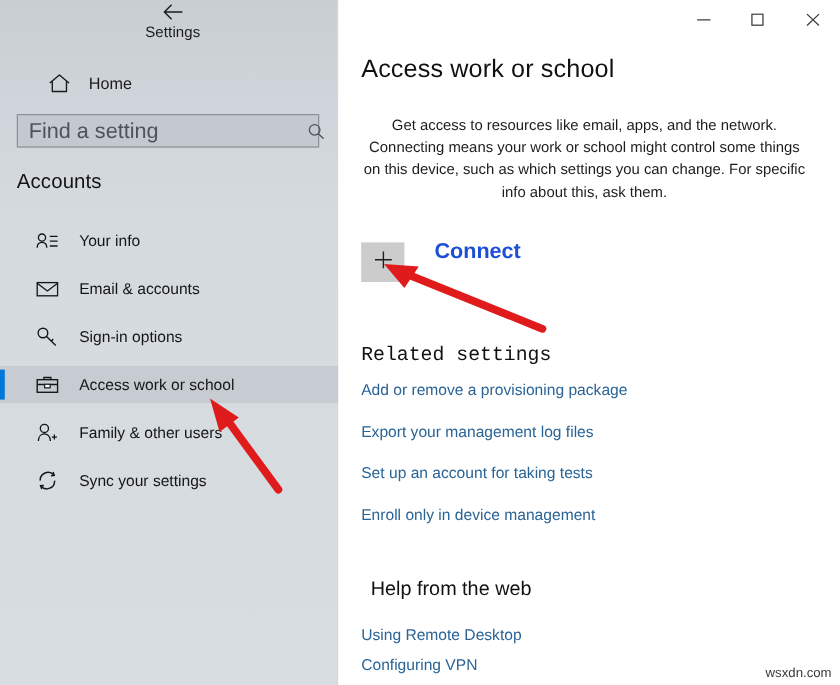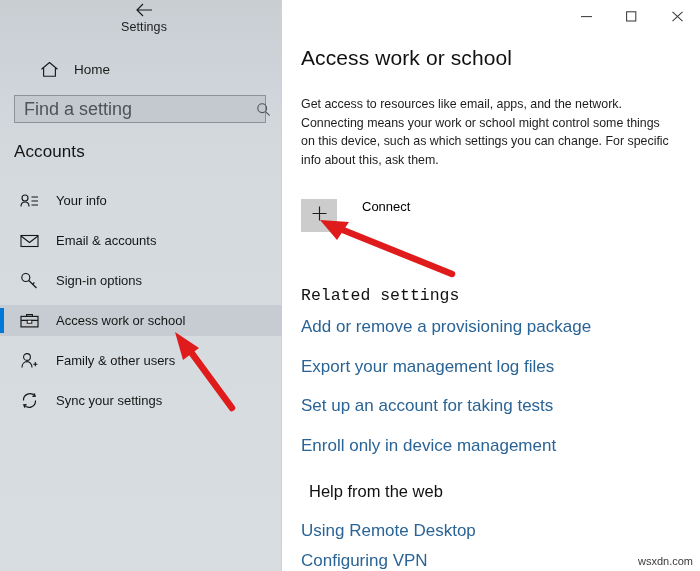--- a/index.html
+++ b/index.html
@@ -177,6 +177,7 @@
     font-size: 12.4px;
     line-height: 18.5px;
     color: #1d1d1d;
+    text-align: center;
   }
 
   .connect-row {

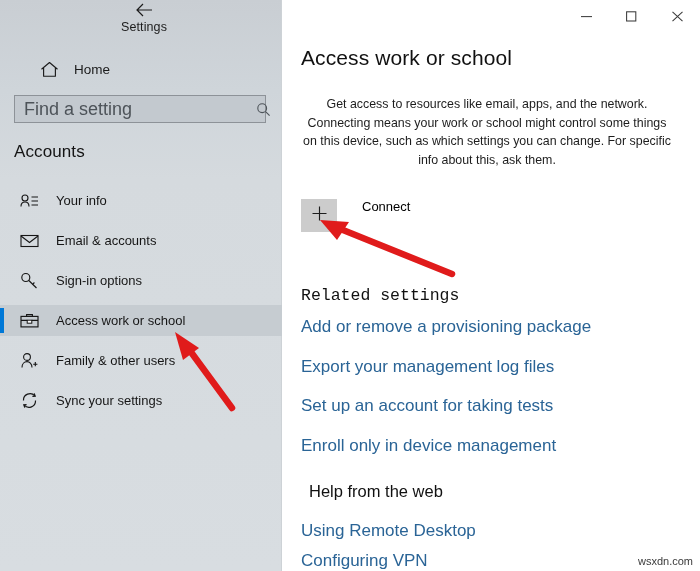--- a/index.html
+++ b/index.html
@@ -116,7 +116,7 @@
     align-items: center;
     height: 31px;
     margin-bottom: 9px;
-    padding-left: 20px;
+    padding-left: 30px;
   }
   .nav-item.selected {
     background: #c6ccd1;

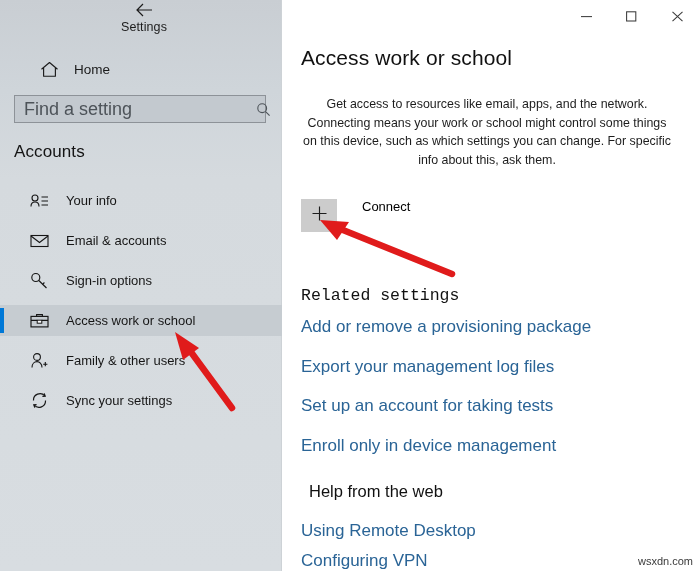--- a/index.html
+++ b/index.html
@@ -192,10 +192,11 @@
     display: flex; align-items: center; justify-content: center;
   }
   .connect-label {
-    font-size: 13px;
-    color: #000000;
+    font-size: 18px;
+    color: #1d4ed8;
     margin-left: 25px;
     margin-bottom: 18px;
+    font-weight: bold;
   }
 
   .related-head {

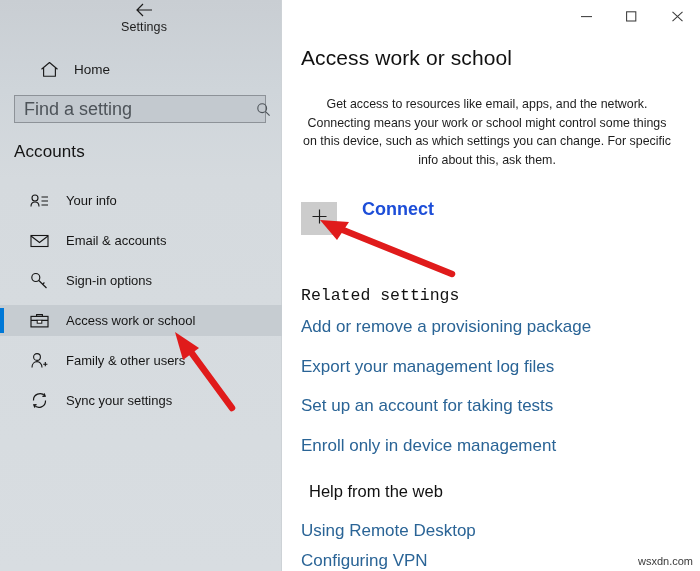--- a/index.html
+++ b/index.html
@@ -213,7 +213,7 @@
   }
   .links-a a, .links-b a {
     display: block;
-    font-size: 17px;
+    font-size: 13px;
     color: #2a6496;
     text-decoration: none;
   }

